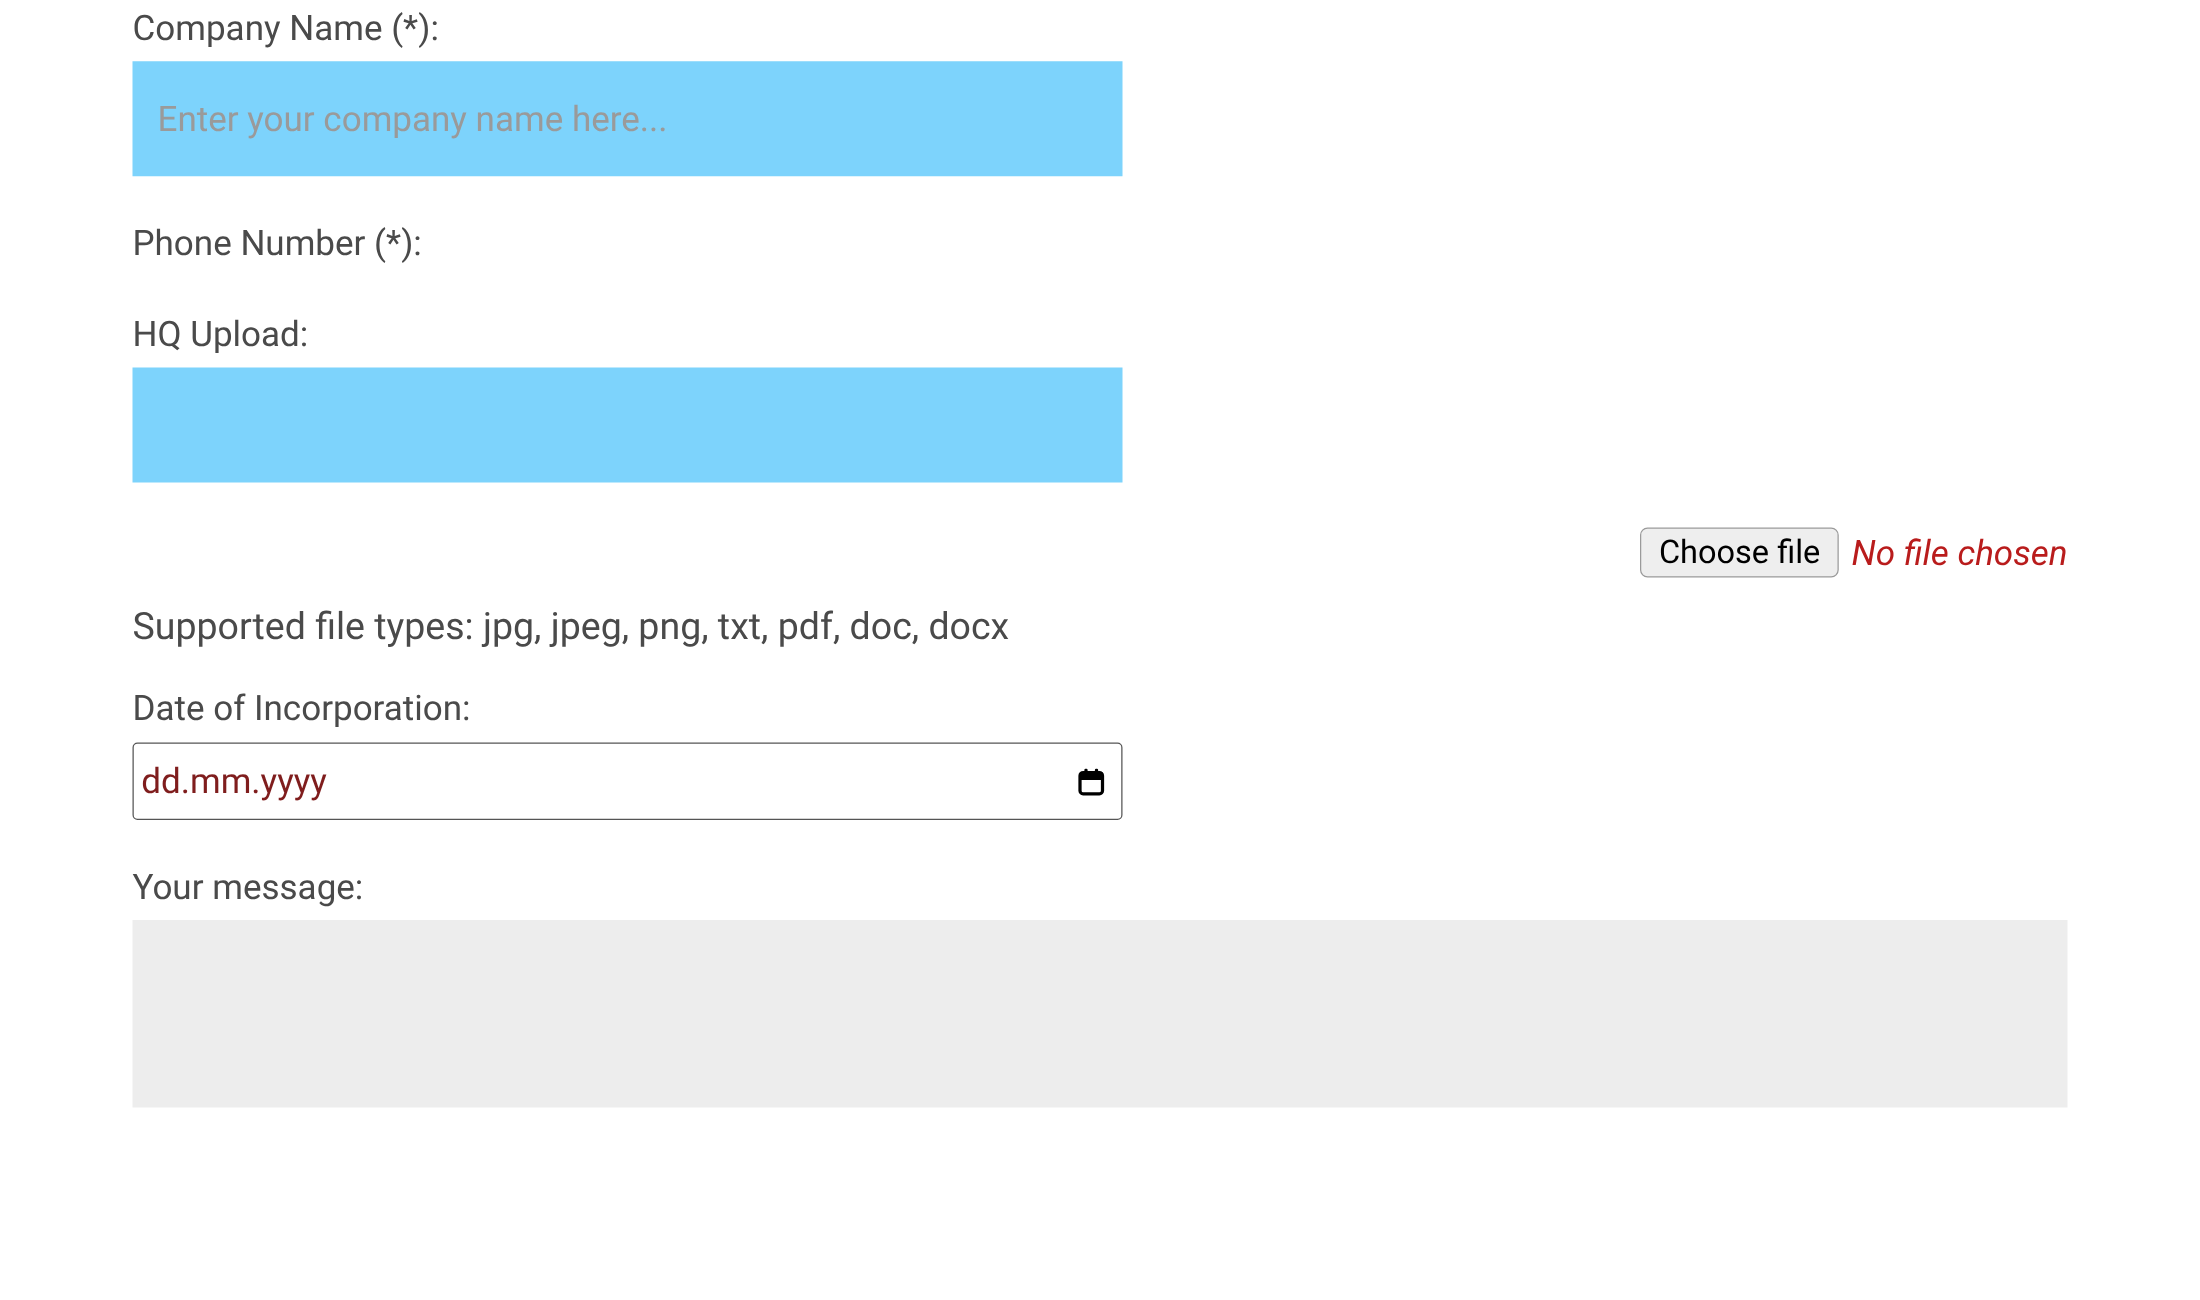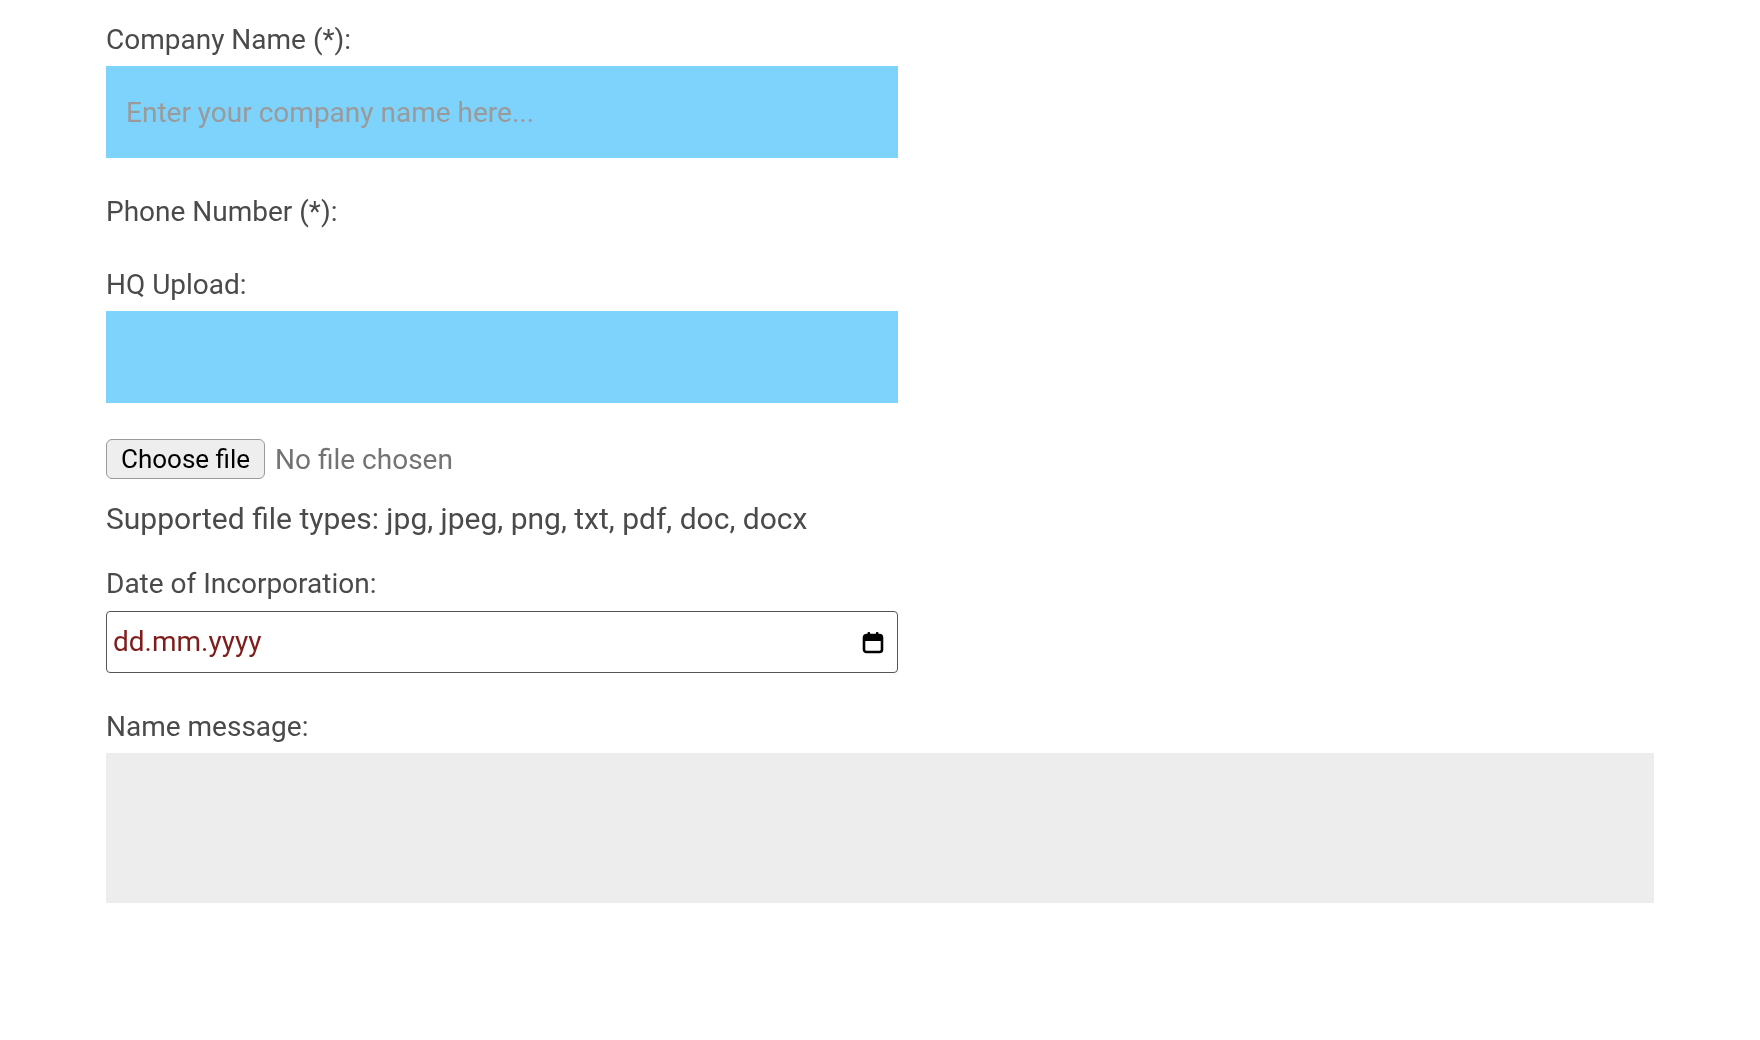--- a/index.html
+++ b/index.html
@@ -108,7 +108,7 @@
 
 <div class="page">
 
-  <div class="field" style="margin-top:22px;">
+  <div class="field" style="margin-top:5px;">
     <label class="label">Company Name (*):</label>
     <input type="text" class="text-input" placeholder="Enter your company name here..." style="">
   </div>

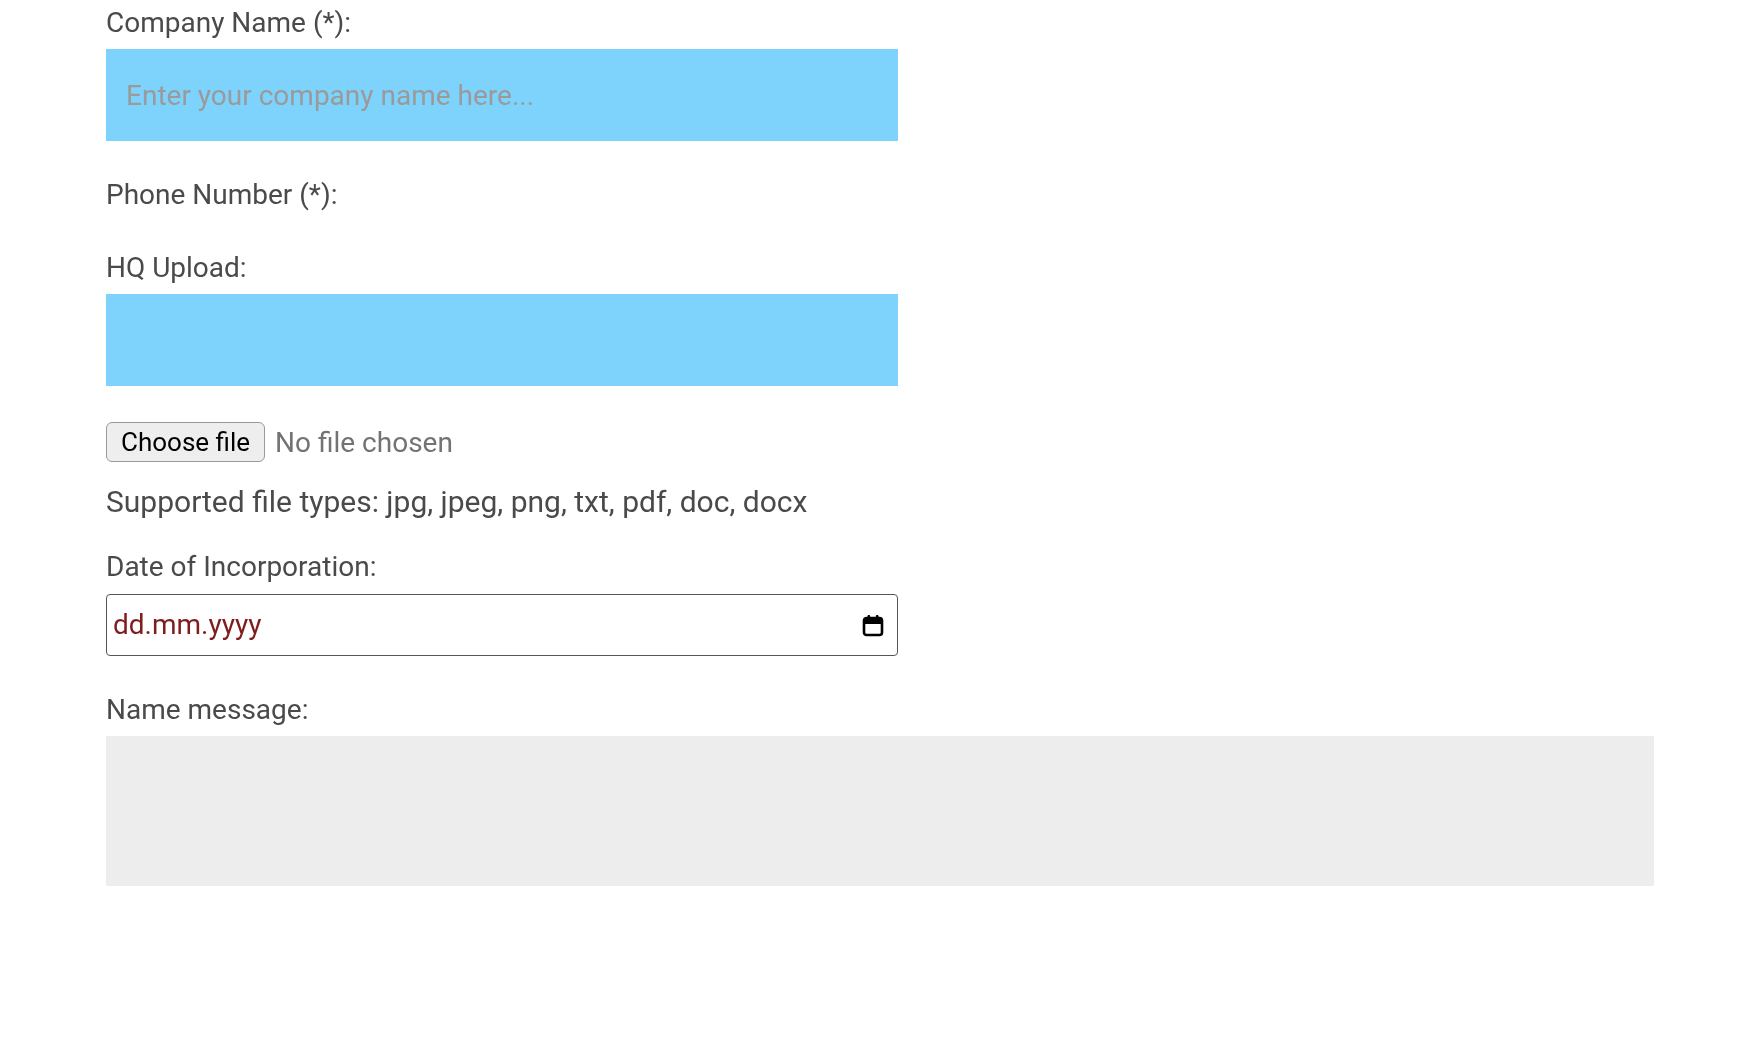--- a/index.html
+++ b/index.html
@@ -45,6 +45,7 @@
     display: flex;
     align-items: center;
     gap: 10px;
+    justify-content: flex-end;
   }
   .choose-file-btn {
     font-size: 26px;

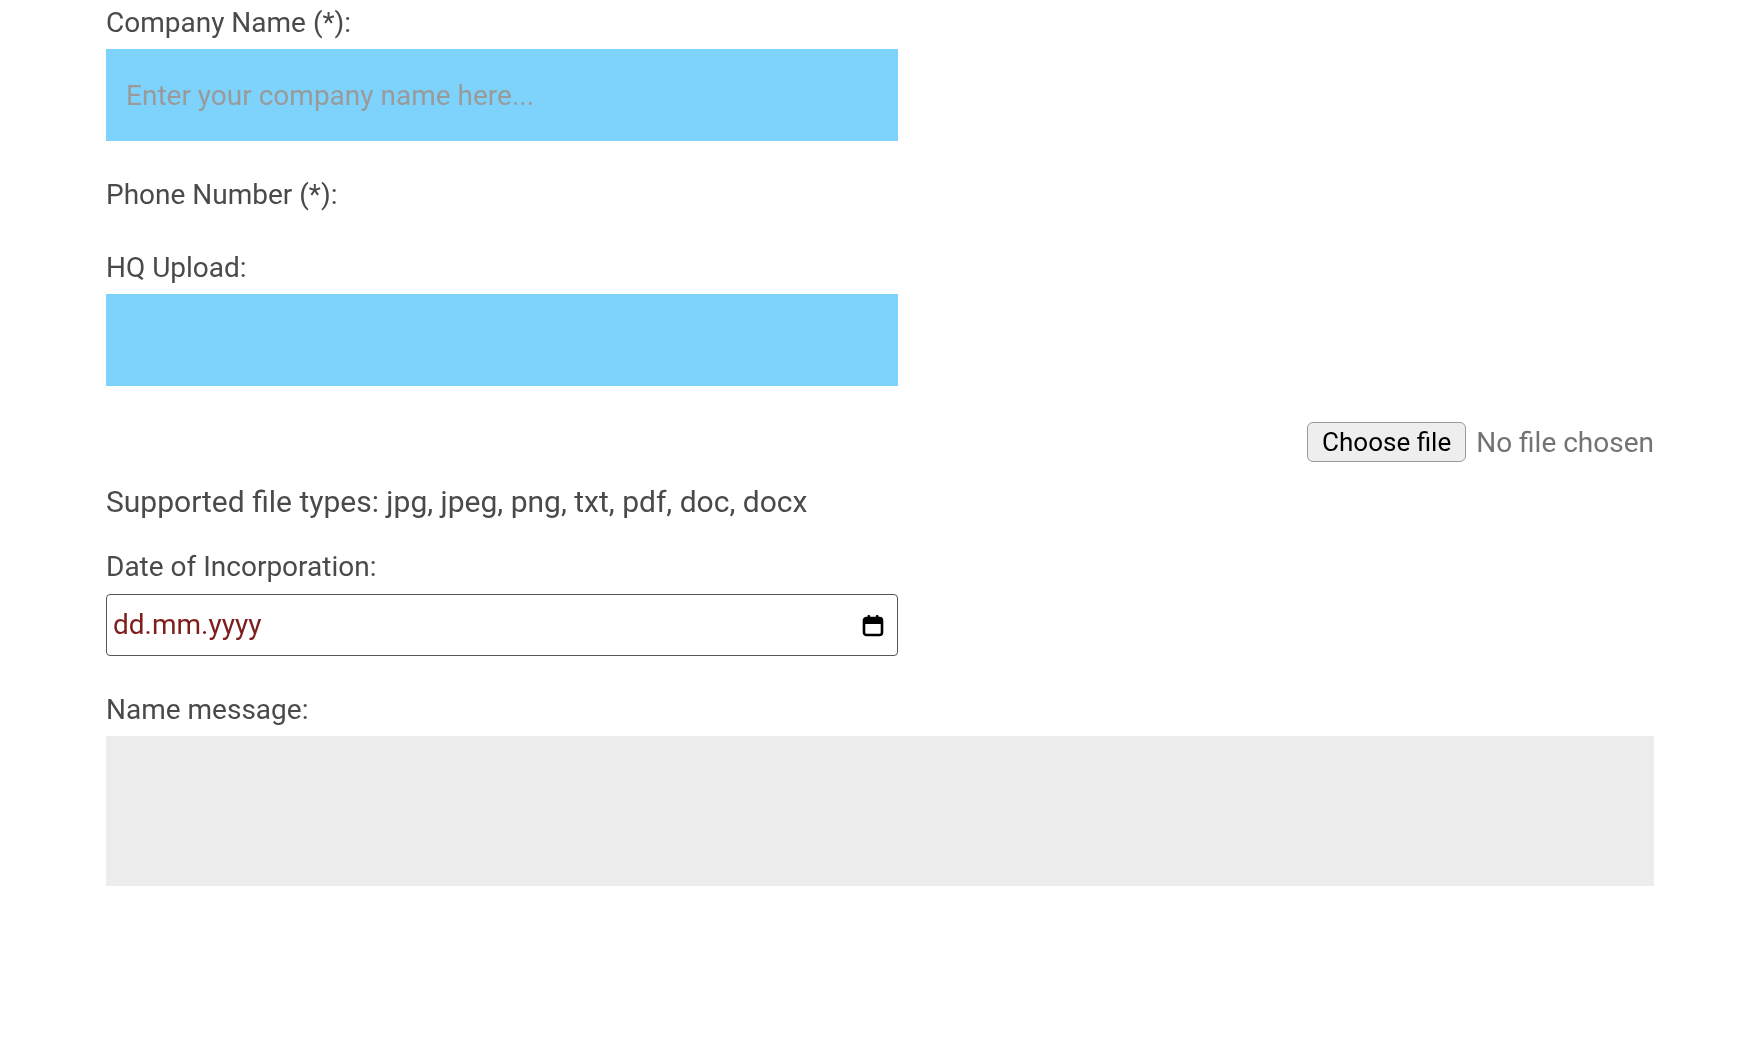--- a/index.html
+++ b/index.html
@@ -59,7 +59,8 @@
   }
   .file-status {
     font-size: 28px;
-    color: #737373;
+    color: #b91c1c;
+    font-style: italic;
   }
   .hint {
     margin-top: 22px;

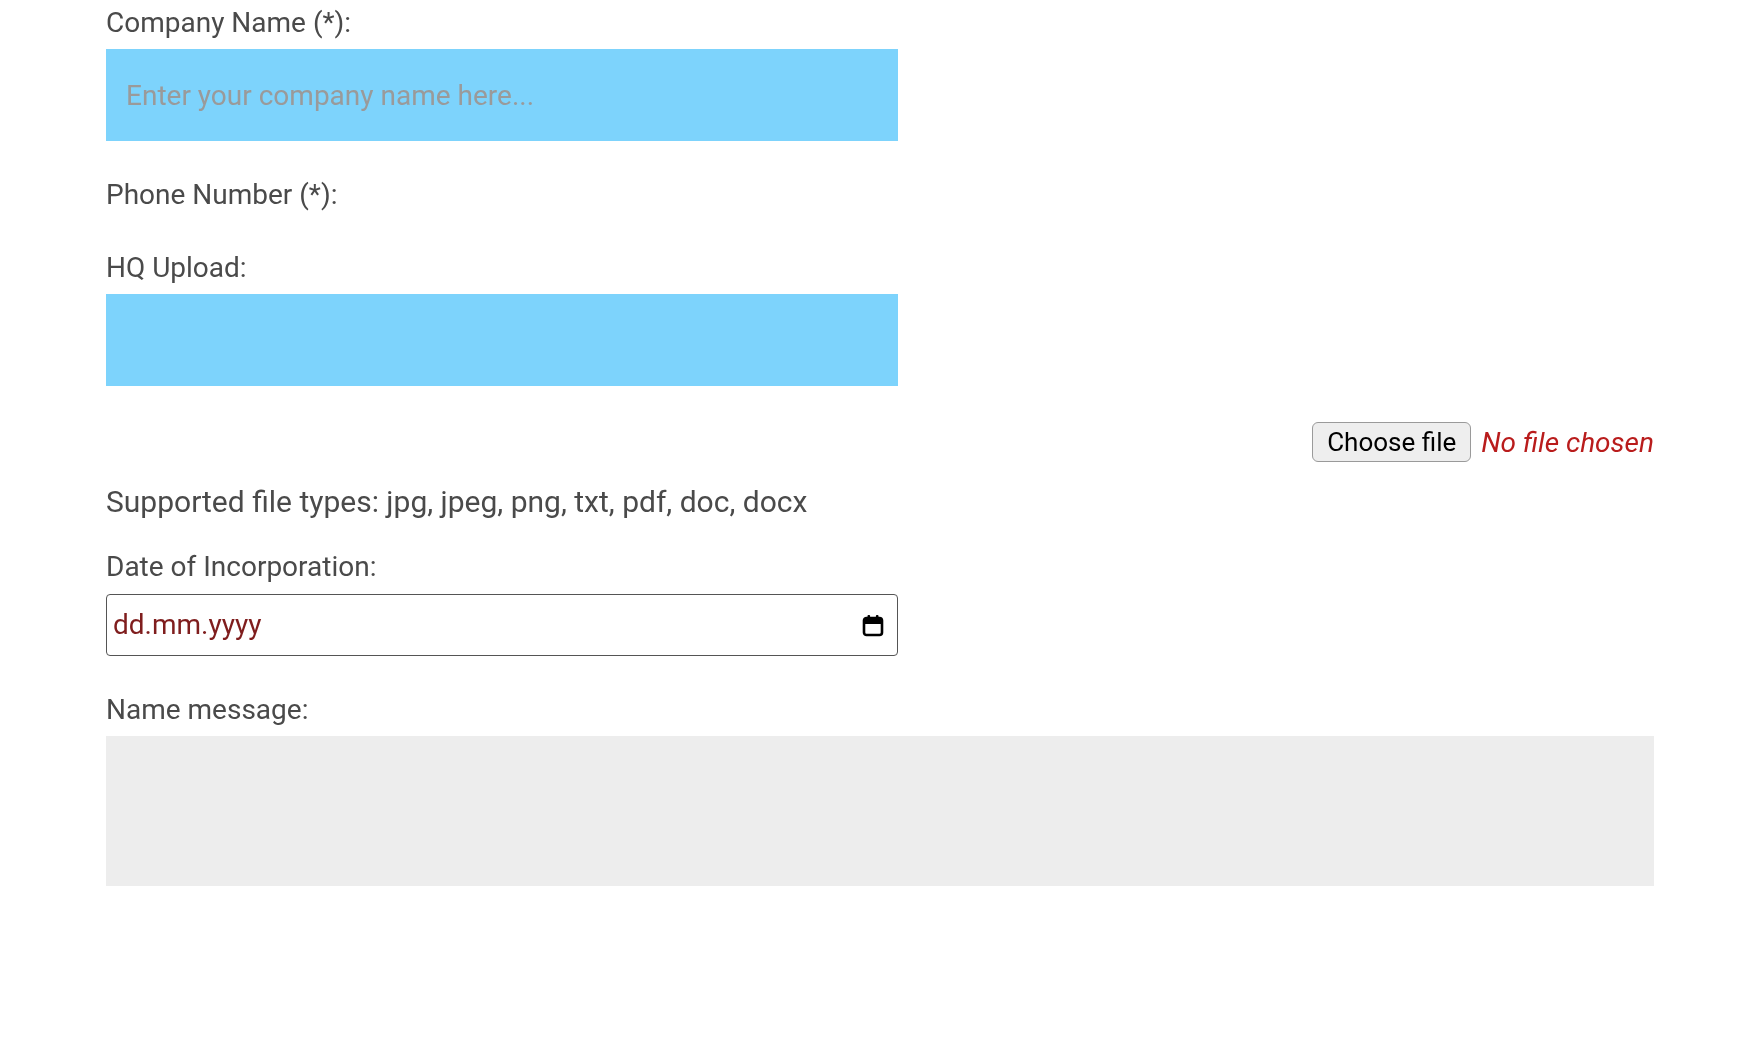--- a/index.html
+++ b/index.html
@@ -146,7 +146,7 @@
   </div>
 
   <div class="field field-message">
-    <label class="label">Name message:</label>
+    <label class="label">Your message:</label>
     <textarea class="textarea" style=""></textarea>
   </div>
 

